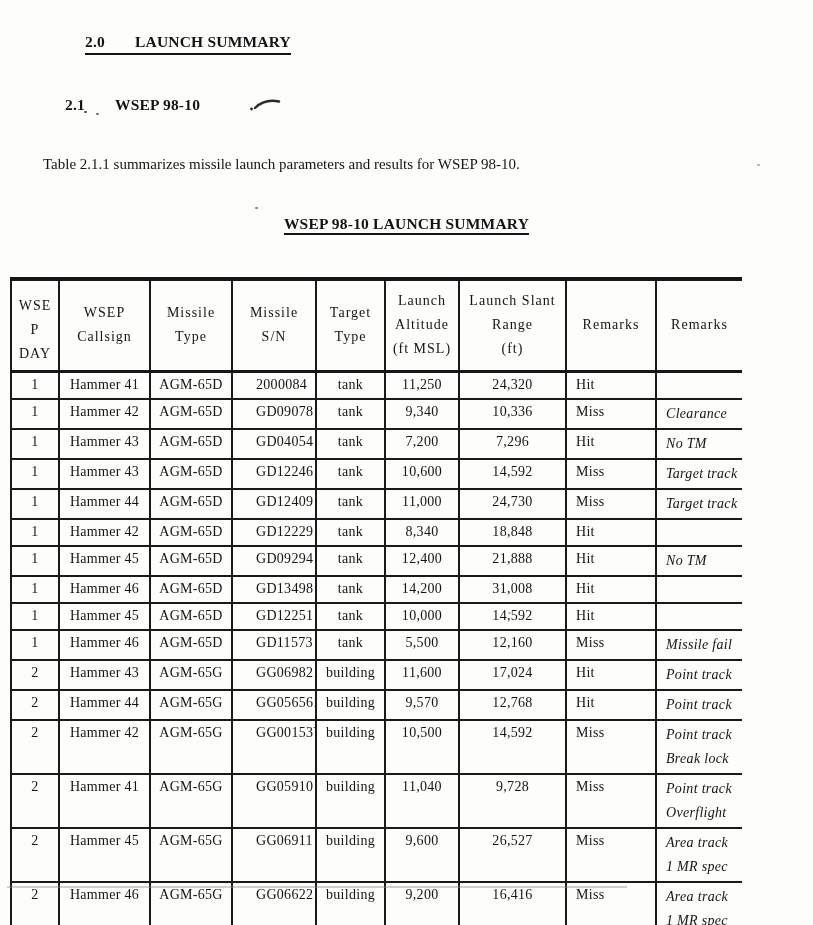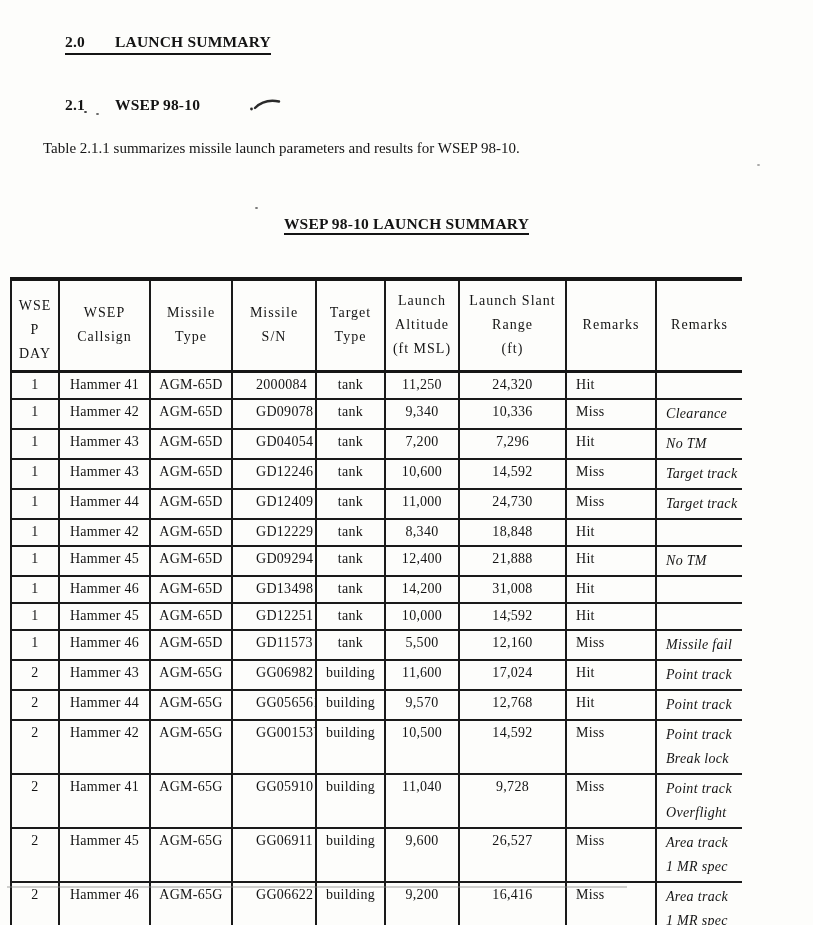--- a/index.html
+++ b/index.html
@@ -13,7 +13,7 @@
   .sec-heading { position:absolute; font-weight:bold; font-size:15.5px; letter-spacing:0.2px; white-space:nowrap; }
   .h-2-0 { left:65px; top:33px; }
   .h-2-1 { left:65px; top:96px; }
-  .underline-wrap { display:inline-block; border-bottom:2px solid #141414; padding-bottom:2px; }
+  .underline-wrap { display:inline-block; border-bottom:2px solid #141414; padding-bottom:2px;margin-left:20px; }
   .h-num { display:inline-block; margin-right:30px; }
   
   .intro { position:absolute; left:43px; top:140px; margin:0; font-size:15px; white-space:nowrap; }

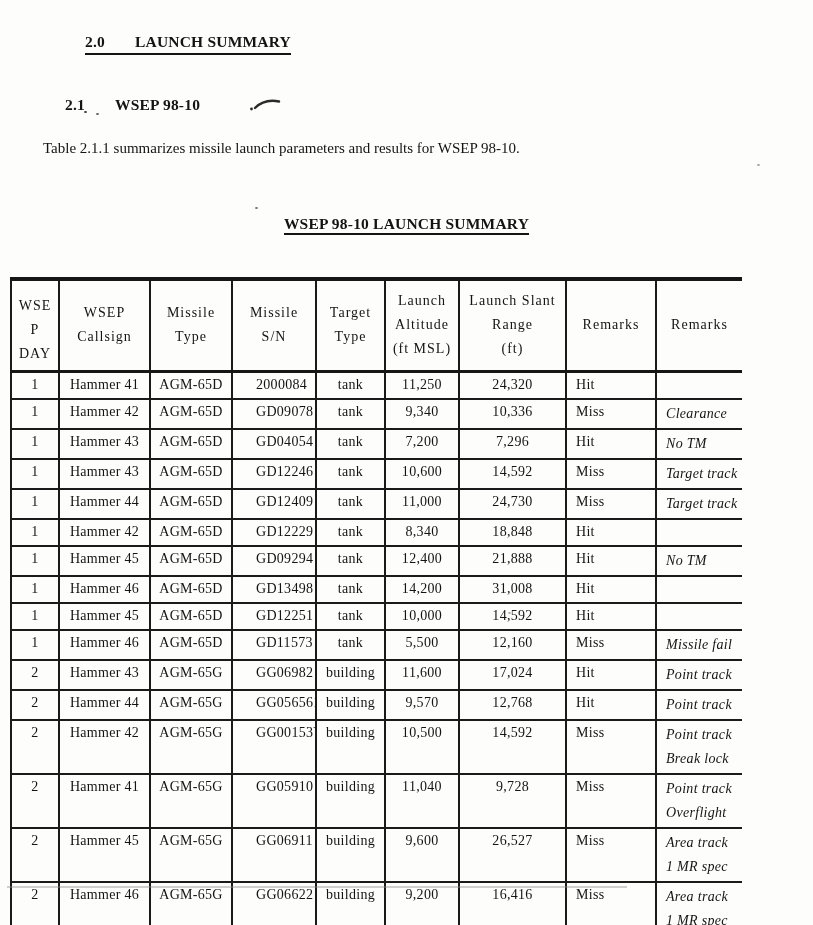--- a/index.html
+++ b/index.html
@@ -16,7 +16,7 @@
   .underline-wrap { display:inline-block; border-bottom:2px solid #141414; padding-bottom:2px;margin-left:20px; }
   .h-num { display:inline-block; margin-right:30px; }
   
-  .intro { position:absolute; left:43px; top:140px; margin:0; font-size:15px; white-space:nowrap; }
+  .intro { position:absolute; left:43px; top:156px; margin:0; font-size:15px; white-space:nowrap; }
   
   .table-title-wrap { position:absolute; left:0; top:215px; width:100%; text-align:center; }
   .table-title { font-weight:bold; font-size:15.5px; letter-spacing:0.2px; border-bottom:2px solid #141414; padding-bottom:1px; white-space:nowrap; }

